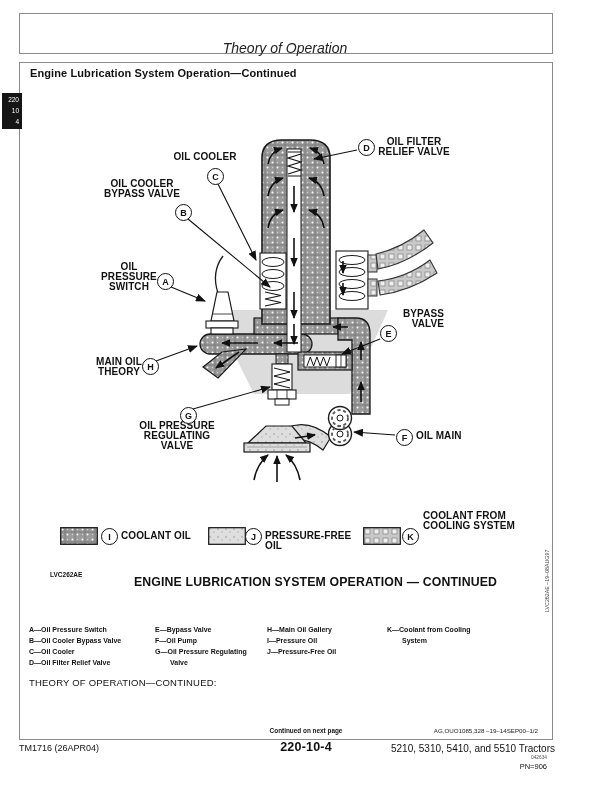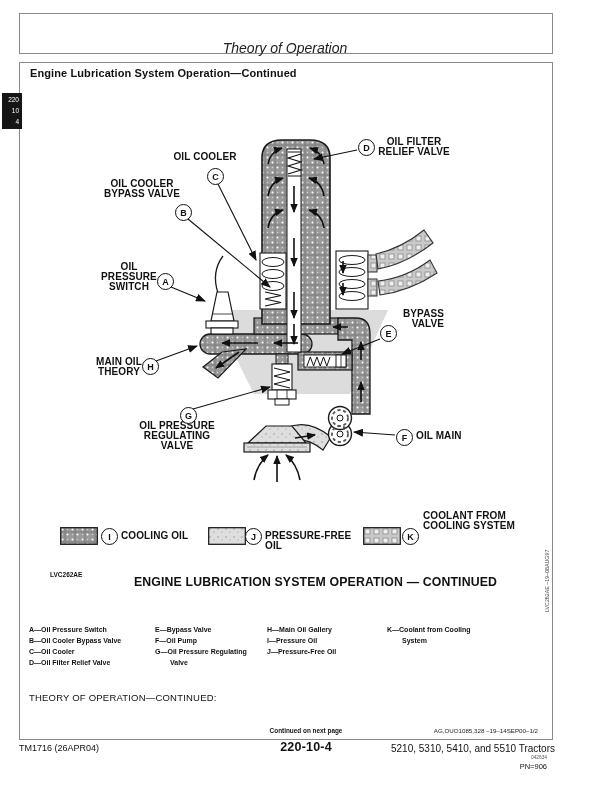--- a/index.html
+++ b/index.html
@@ -230,7 +230,7 @@
   <div class="circ" style="left:101px;top:528px;">
     <span>I</span>
     </div>
-  <div class="lab" style="left:121px;top:531px;">COOLING OIL</div>
+  <div class="lab" style="left:121px;top:531px;">COOLANT OIL</div>
 
   <svg class="abs" style="left:208px;top:527px;" width="38" height="18">
     <rect x=".7" y=".7" width="36.6" height="16.6" fill="url(#patF)" stroke="#111" stroke-width="1.2"></rect>

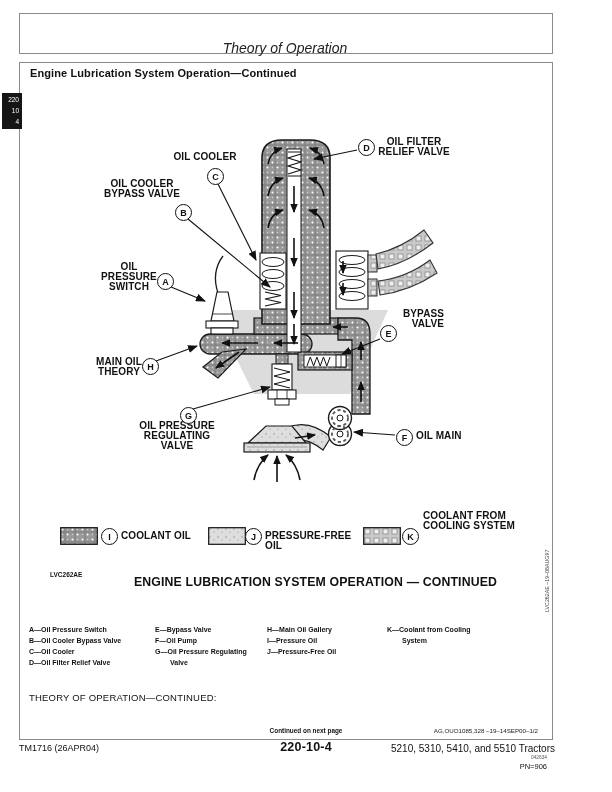--- a/index.html
+++ b/index.html
@@ -18,7 +18,7 @@
   .caption{position:absolute;font-weight:bold;font-size:12.3px;text-align:center;letter-spacing:.15px;}
   .kcol{position:absolute;top:624px;font-size:7px;font-weight:bold;line-height:11px;white-space:nowrap;}
   .kcol .ind{padding-left:15px;}
-  .theory{position:absolute;font-size:9.5px;letter-spacing:.2px;margin-top:15px;}
+  .theory{position:absolute;font-size:9.5px;letter-spacing:.2px;}
   .sidecode{position:absolute;left:544px;top:612px;transform:rotate(-90deg);transform-origin:0 0;
             font-size:5.3px;color:#444;white-space:nowrap;}
   .cont{position:absolute;font-weight:bold;font-size:6.4px;text-align:center;}

